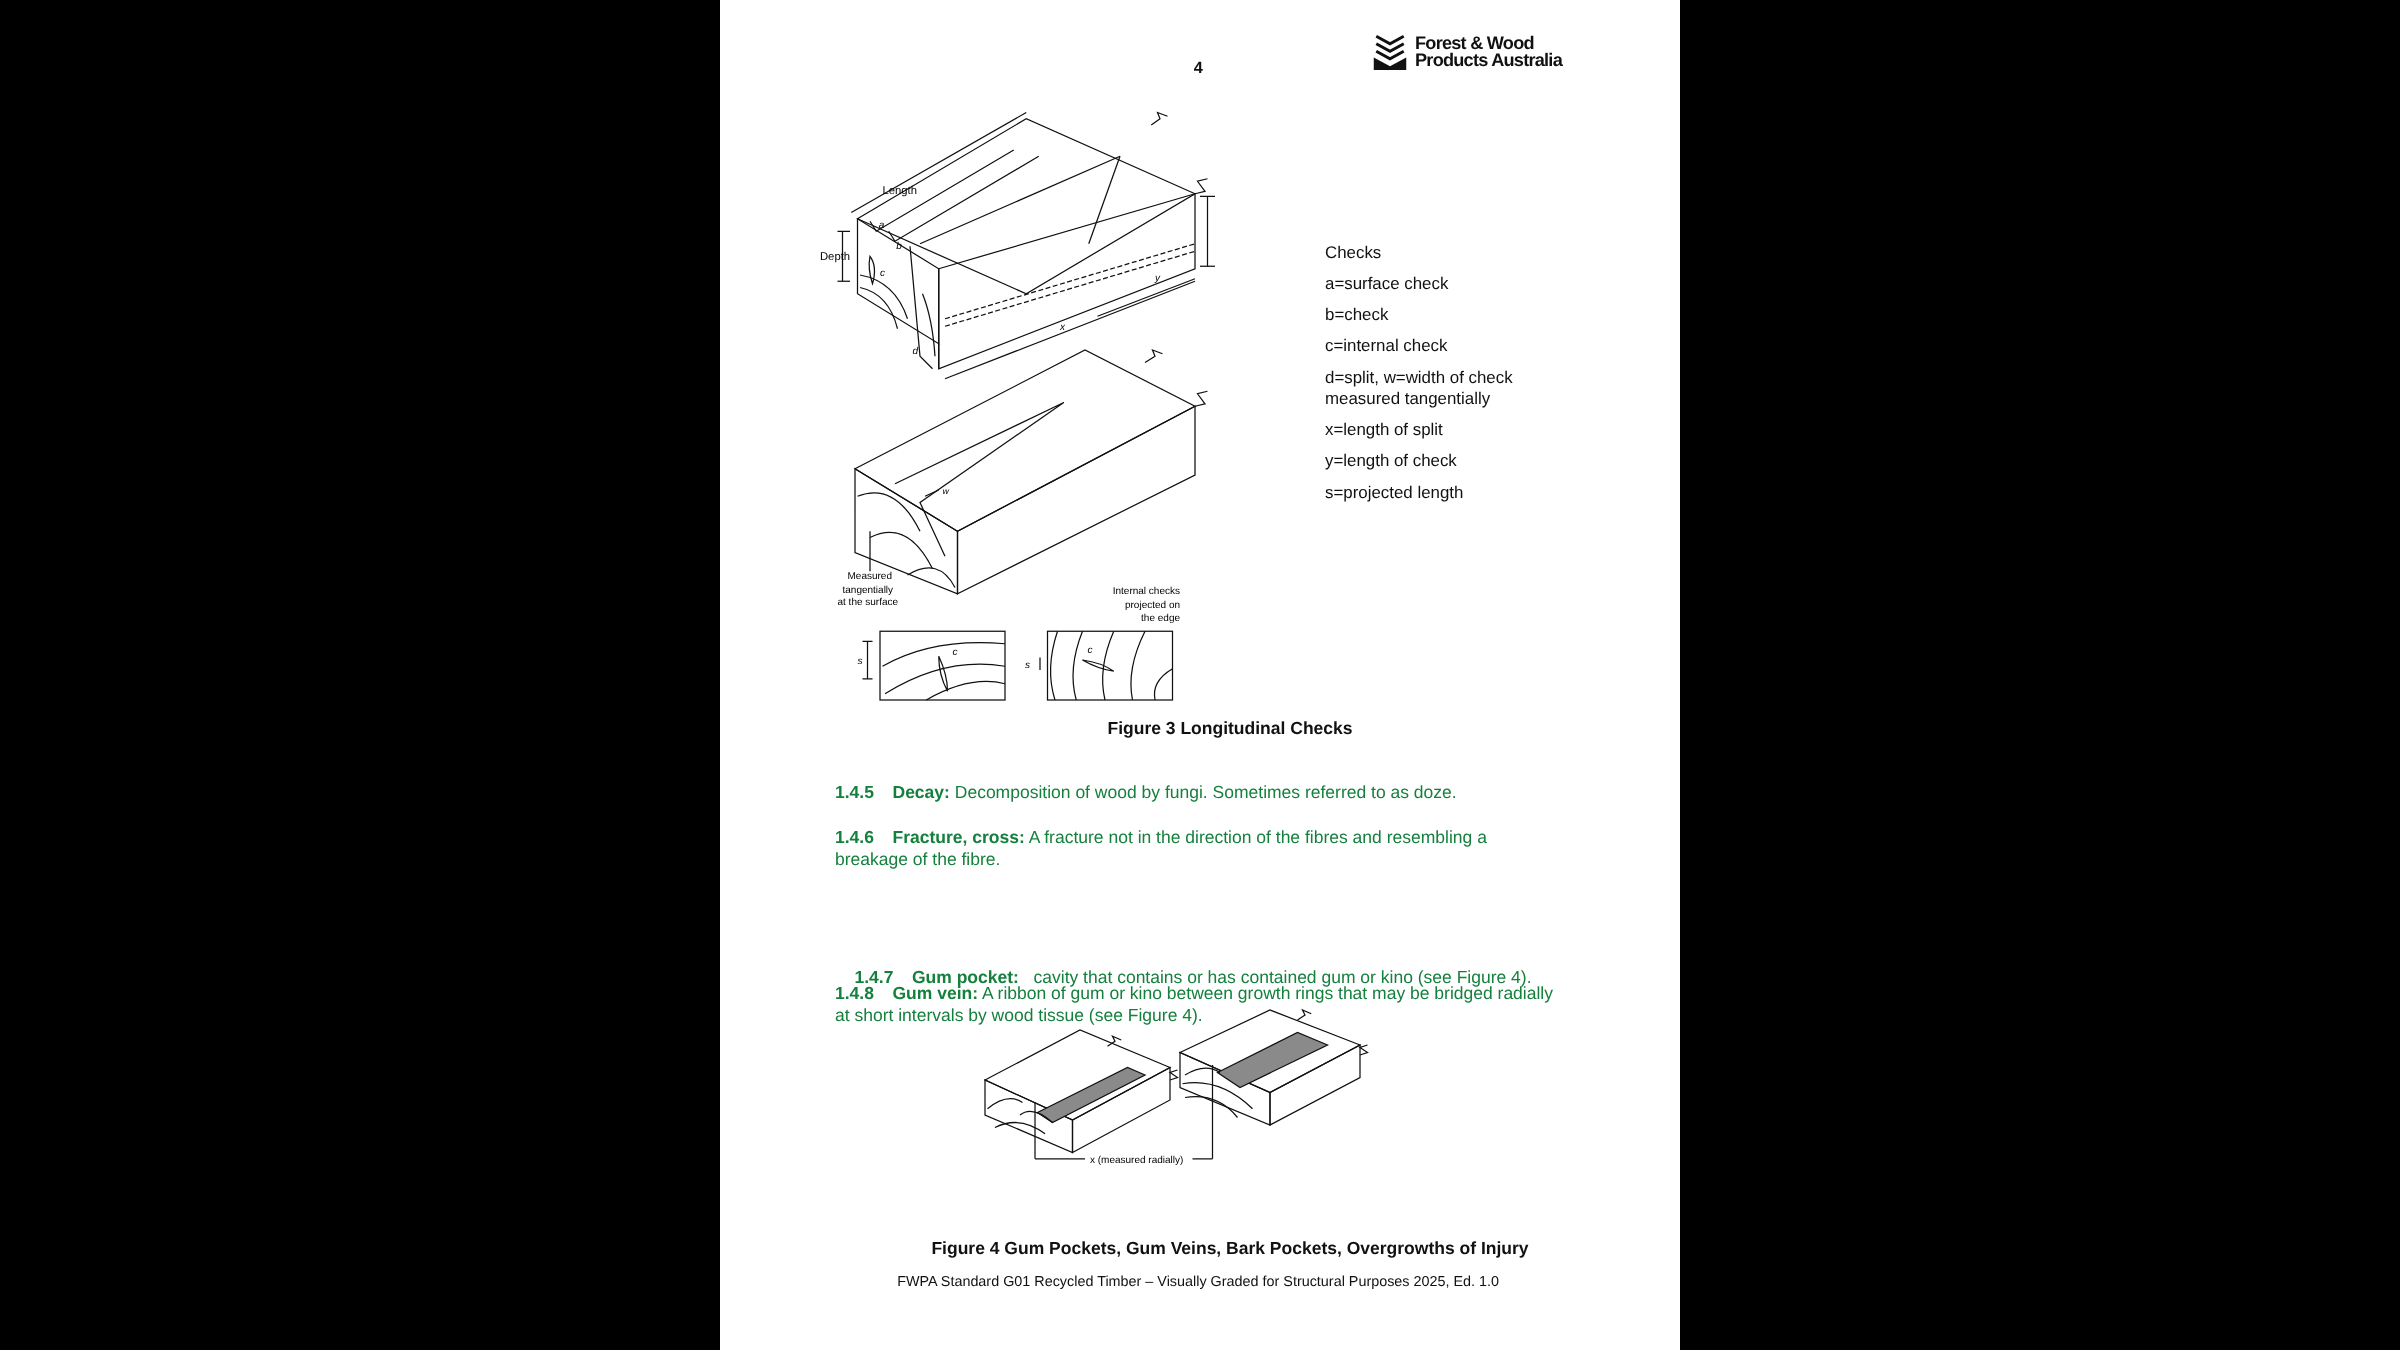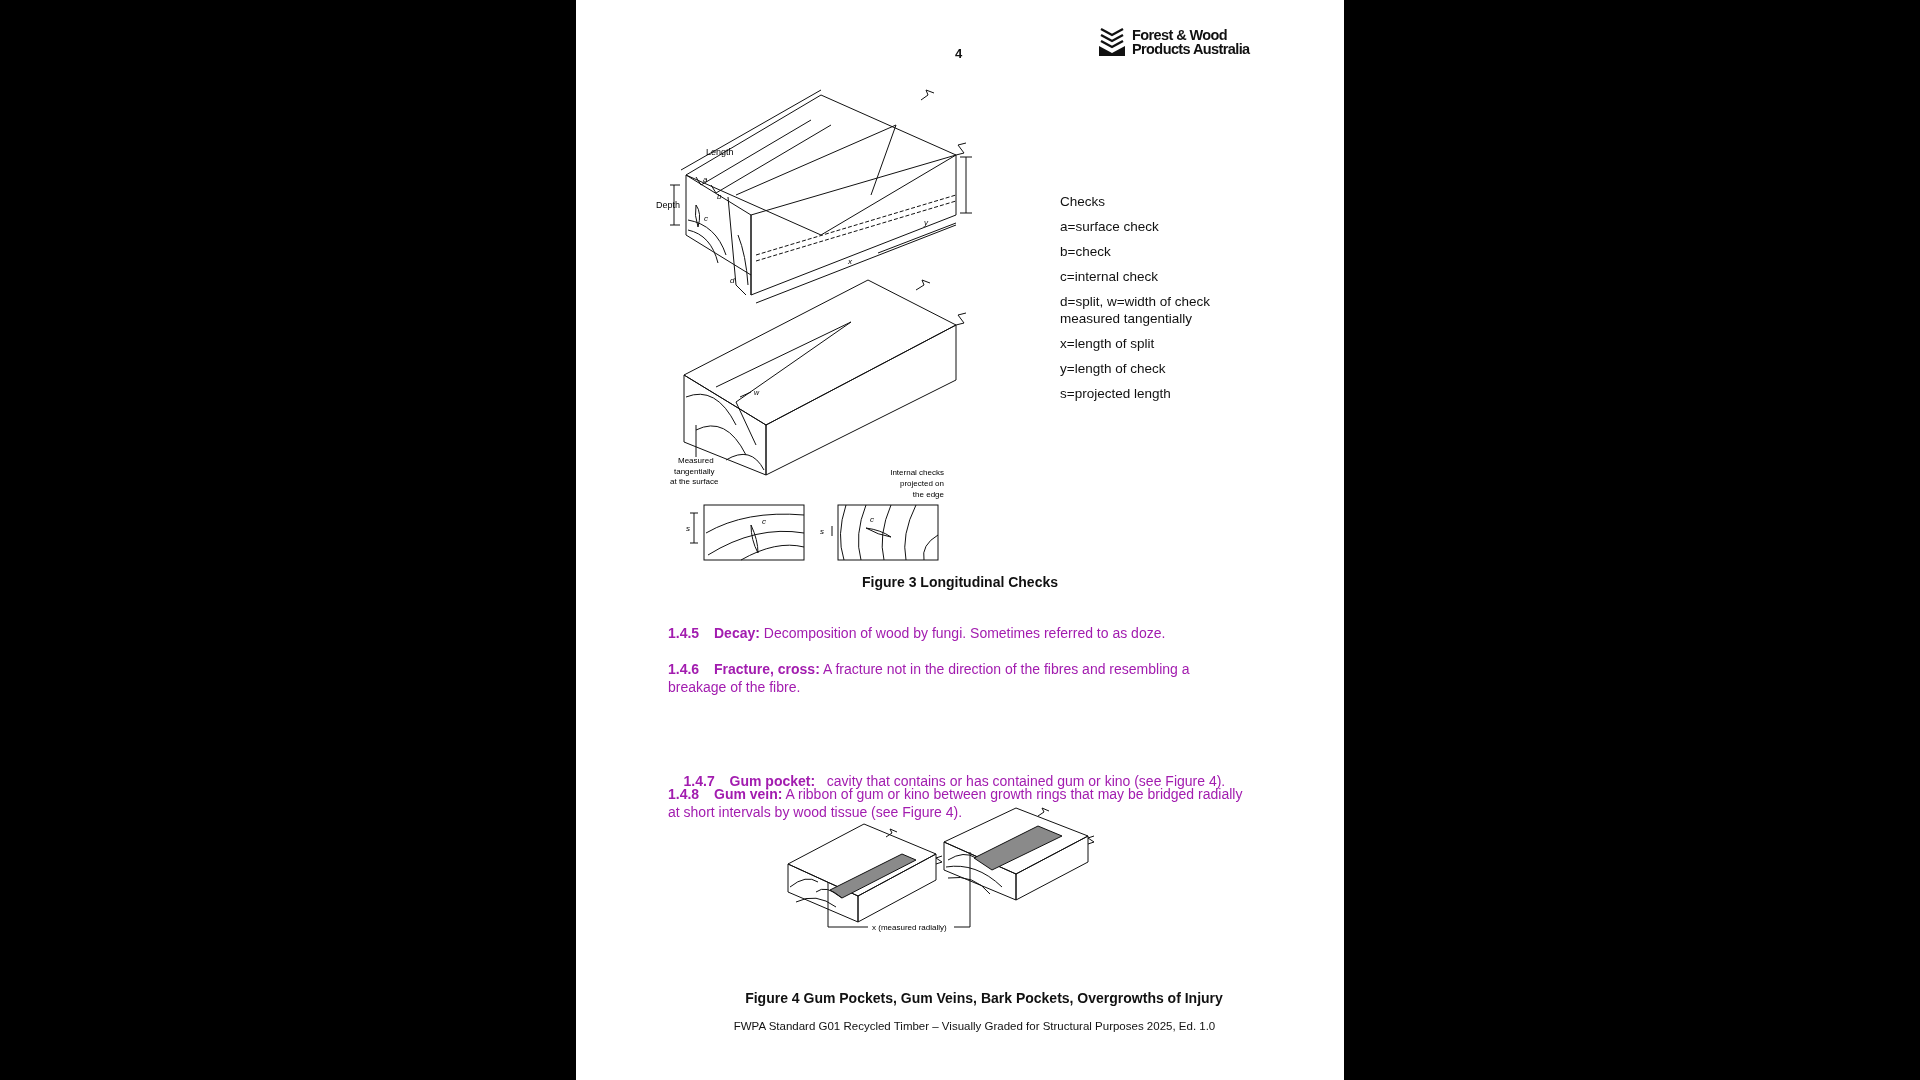--- a/index.html
+++ b/index.html
@@ -140,7 +140,7 @@
     <div>s=projected length</div>
   </div>
 
-  <div class="caption" style="top:574px;">Figure 3 Longitudinal Checks</div>
+  <div class="caption" style="top:574px;padding-left:24px;">Figure 3 Longitudinal Checks</div>
 
   <div class="para" style="top:624px;">
     <span class="num">1.4.5</span><b>Decay:</b><span> Decomposition of wood by fungi. Sometimes referred to as doze.</span>

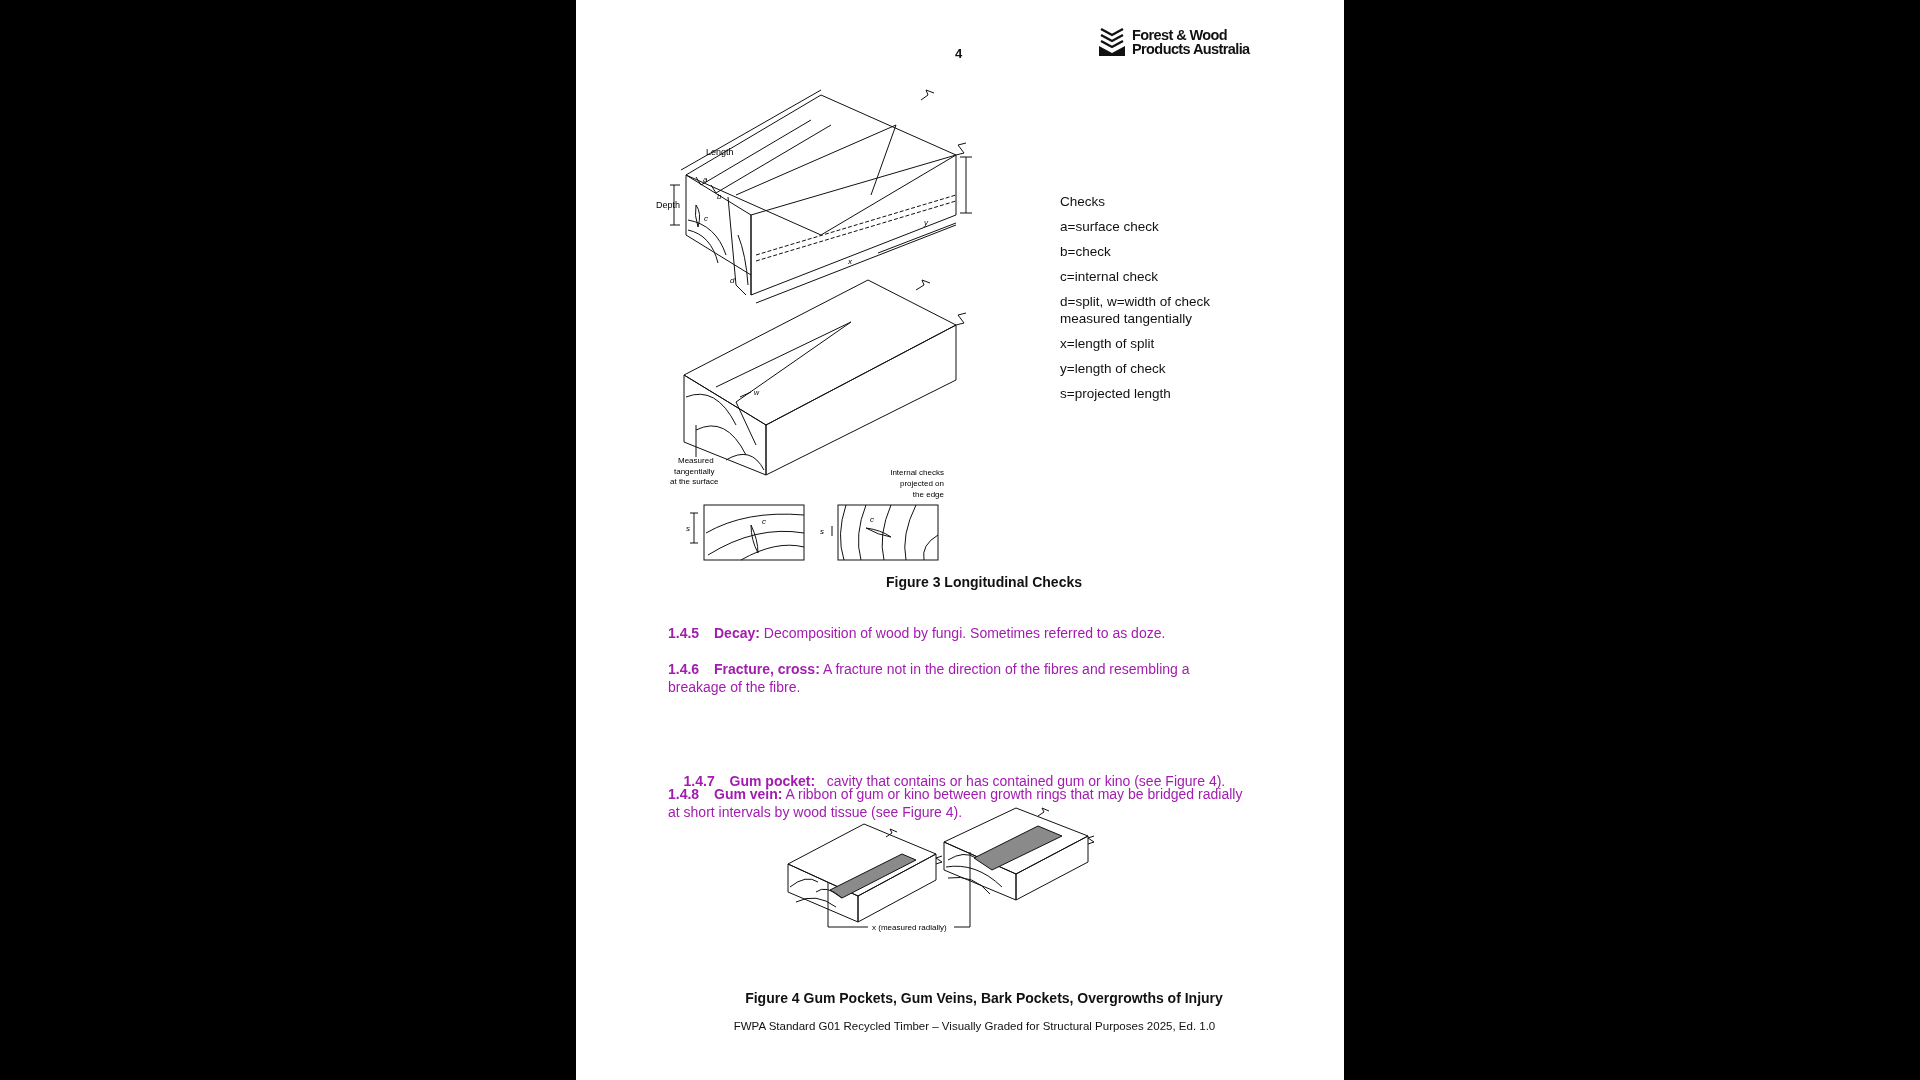--- a/index.html
+++ b/index.html
@@ -15,7 +15,7 @@
   .legend div { margin-bottom:8px; }
   .legend .item-wrap { width:180px; }
   .caption { position:absolute; font-size:14px; font-weight:bold; text-align:center; width:768px; left:0; }
-  .para { position:absolute; left:92px; width:580px; font-size:14px; line-height:18px; color:#a21caf; }
+  .para { position:absolute; left:92px; width:580px; font-size:14px; line-height:18px; color:#15803d; }
   .para .num { font-weight:bold; display:inline-block; width:46px; }
   .para b { font-weight:bold; }
   .fig4 { position:absolute; left:200px; top:792px; width:330px; height:150px; }

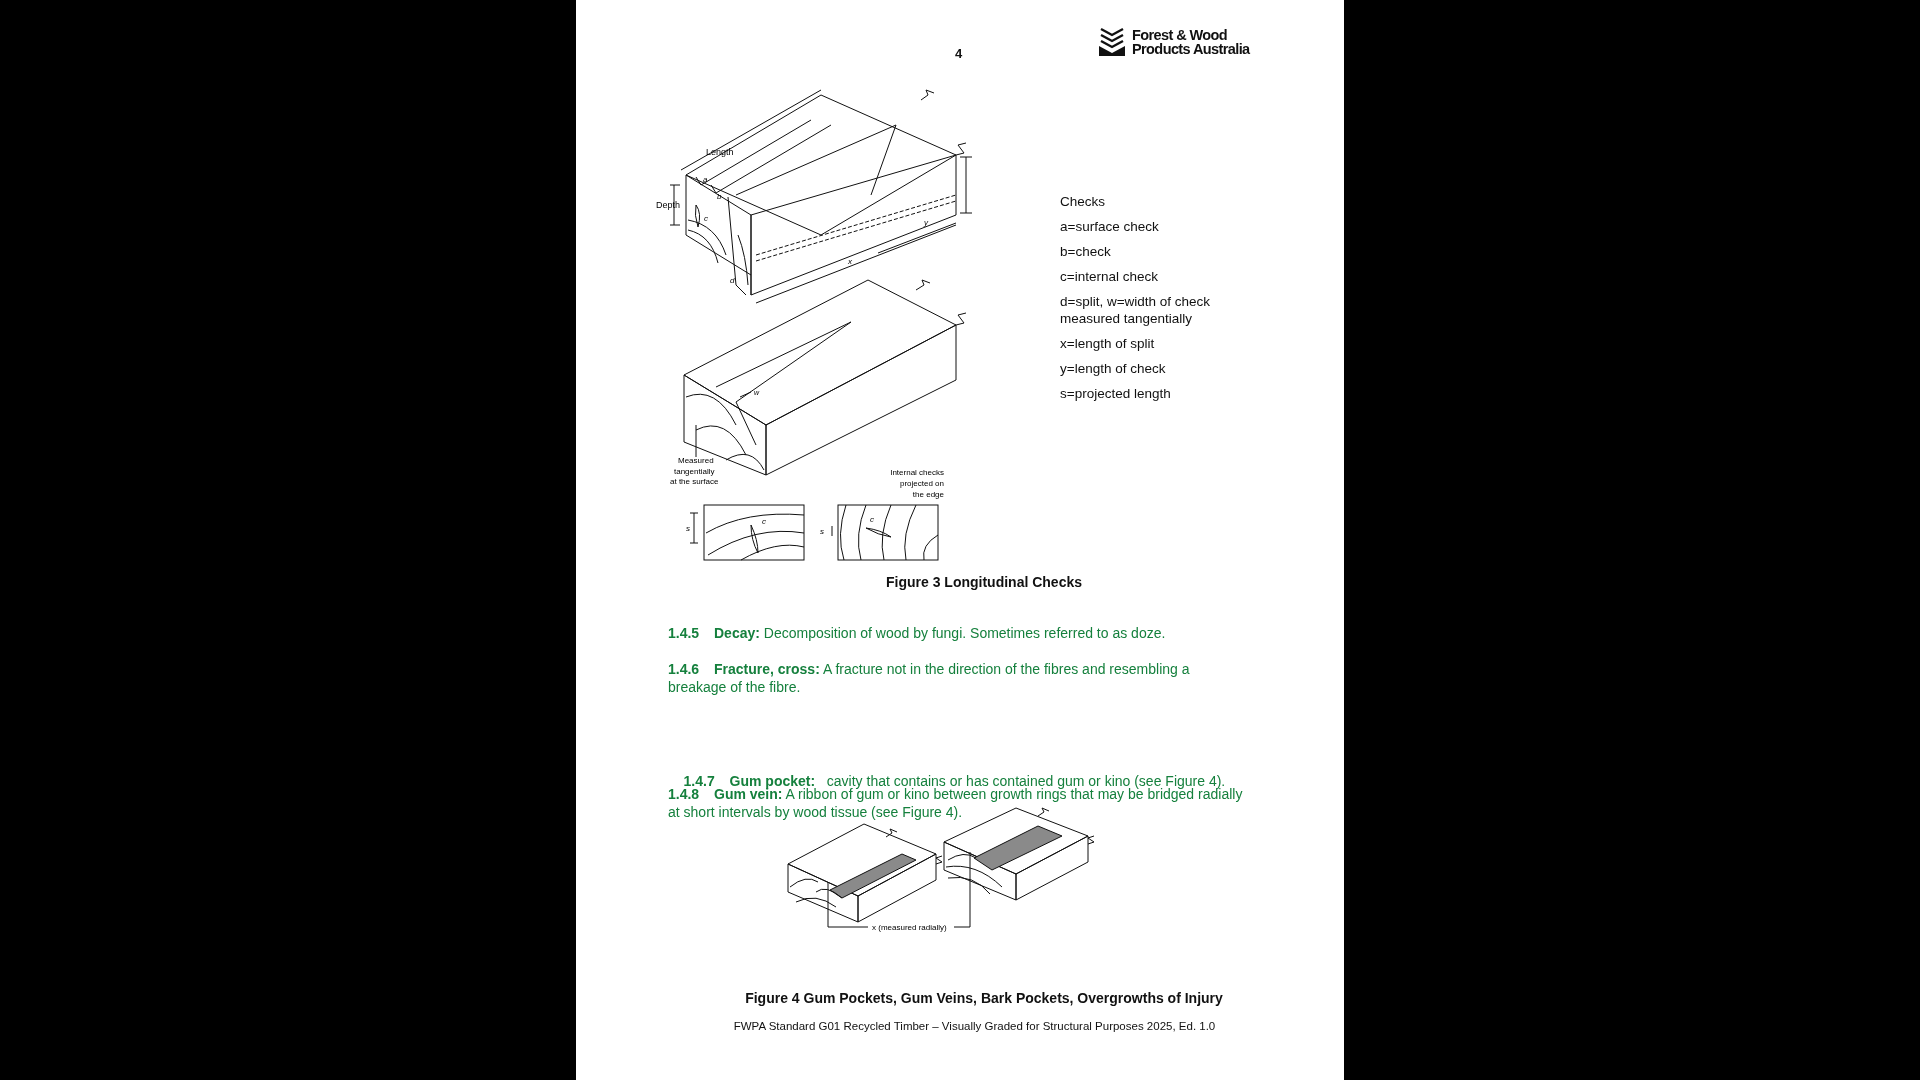--- a/index.html
+++ b/index.html
@@ -19,7 +19,7 @@
   .para .num { font-weight:bold; display:inline-block; width:46px; }
   .para b { font-weight:bold; }
   .fig4 { position:absolute; left:200px; top:792px; width:330px; height:150px; }
-  .footer { position:absolute; left:16px; width:765px; top:1020px; text-align:center; font-size:11.5px; color:#111; }
+  .footer { position:absolute; left:0; width:765px; top:1020px; text-align:center; font-size:11.5px; color:#111; }
   svg text { font-family:"Liberation Sans", sans-serif; }
 </style>
 </head>

